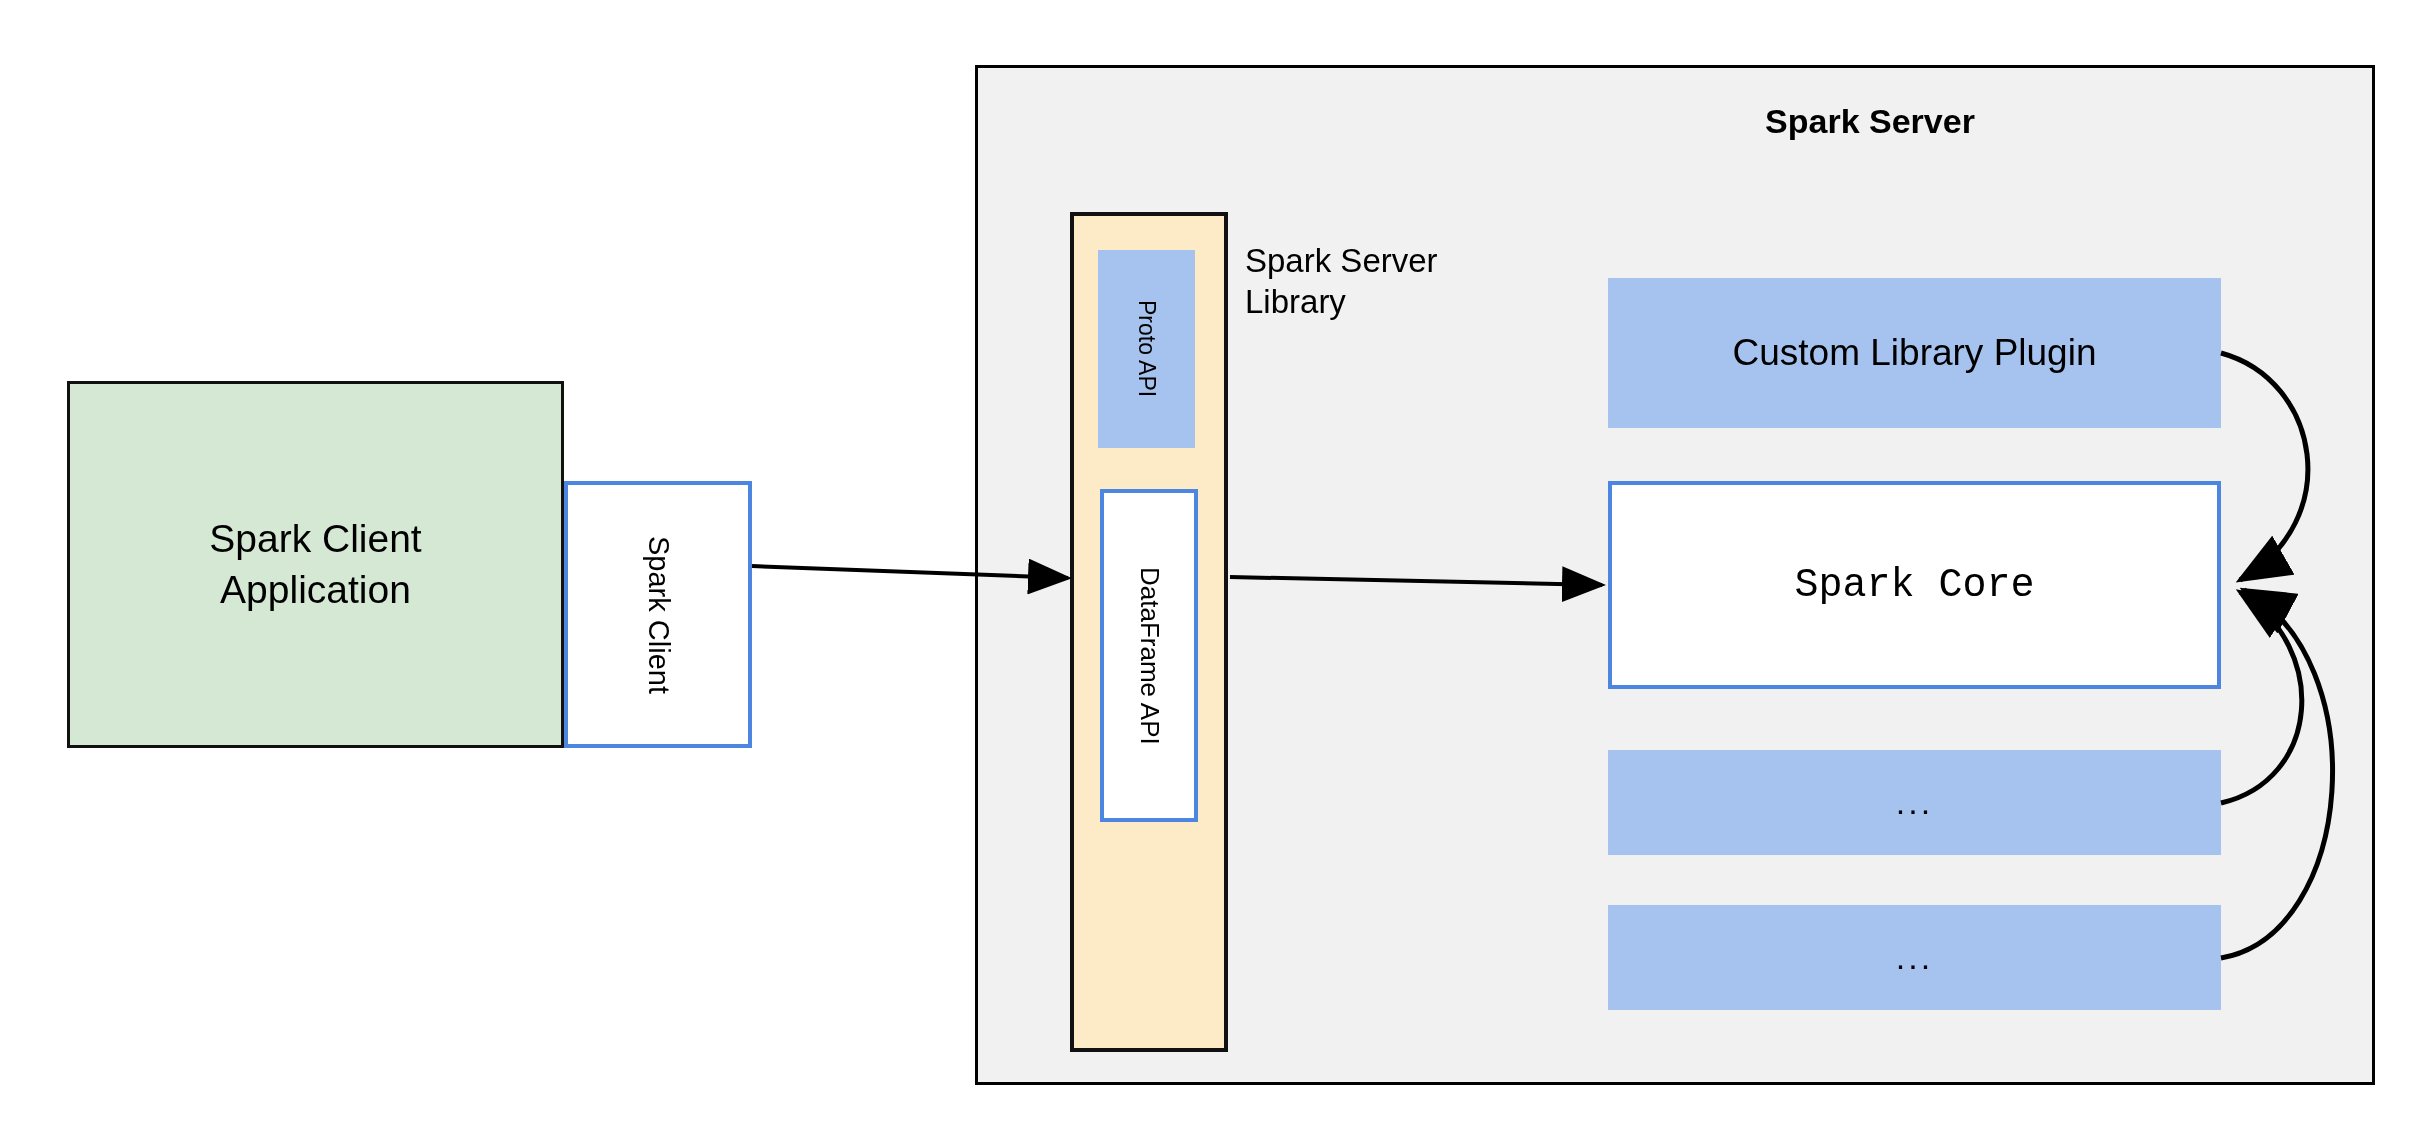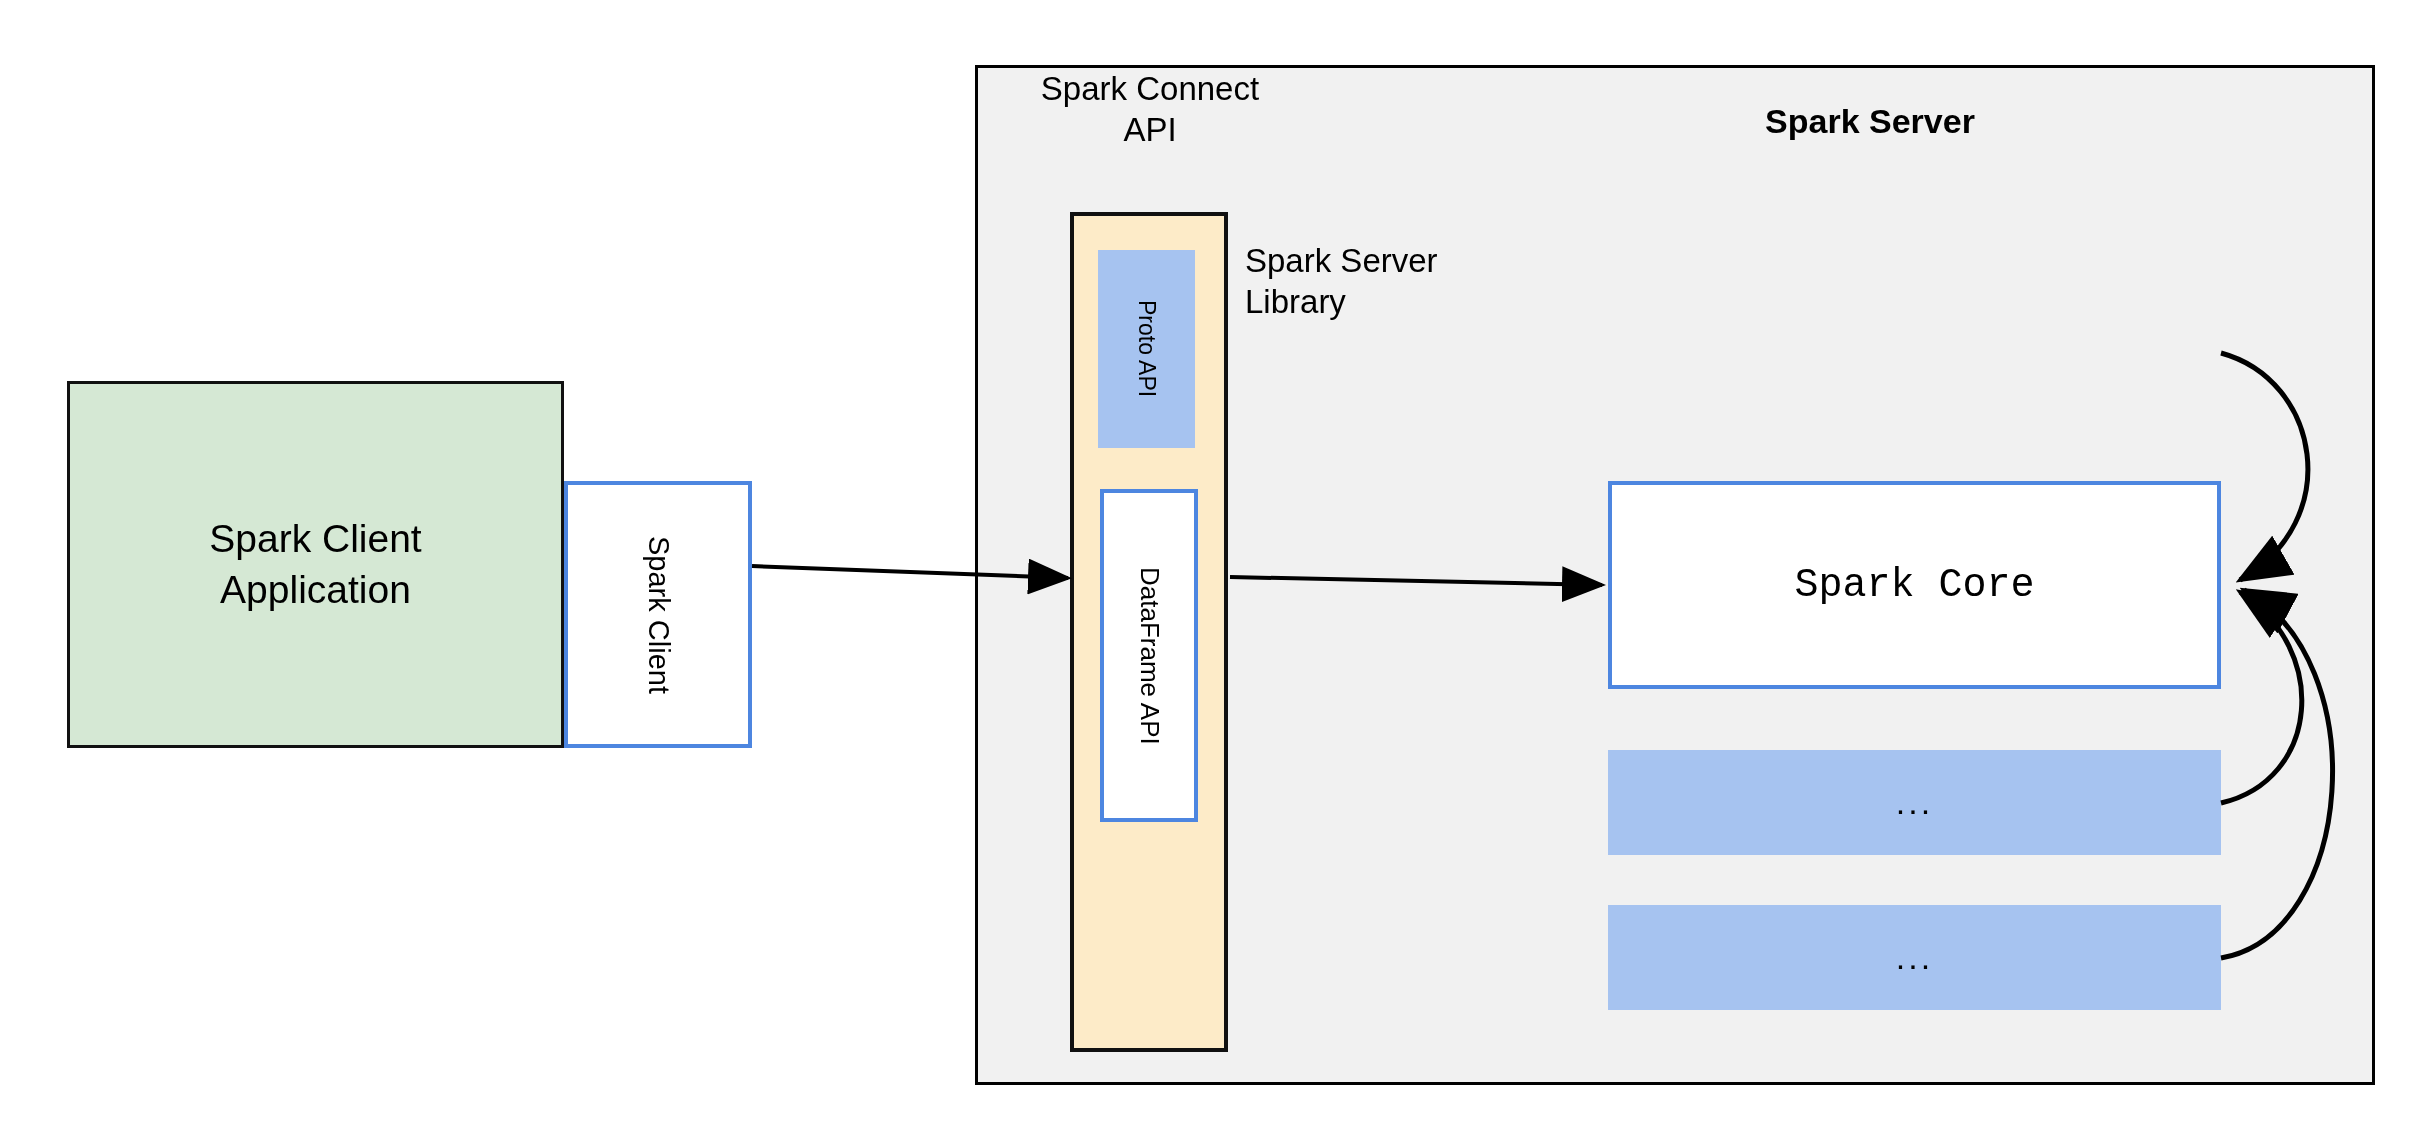--- a/index.html
+++ b/index.html
@@ -55,8 +55,6 @@
 
   <div class="label-free" style="left:1630px; top:100px; width:480px; font-size:34px; font-weight:bold;">Spark Server</div>
 
-  <div class="label-free" style="left:965px; top:68px; width:370px; font-size:33px;">Spark Connect
-API</div>
 
   <div class="label-free" style="left:1245px; top:240px; width:300px; font-size:33px; text-align:left;">Spark Server
 Library</div>

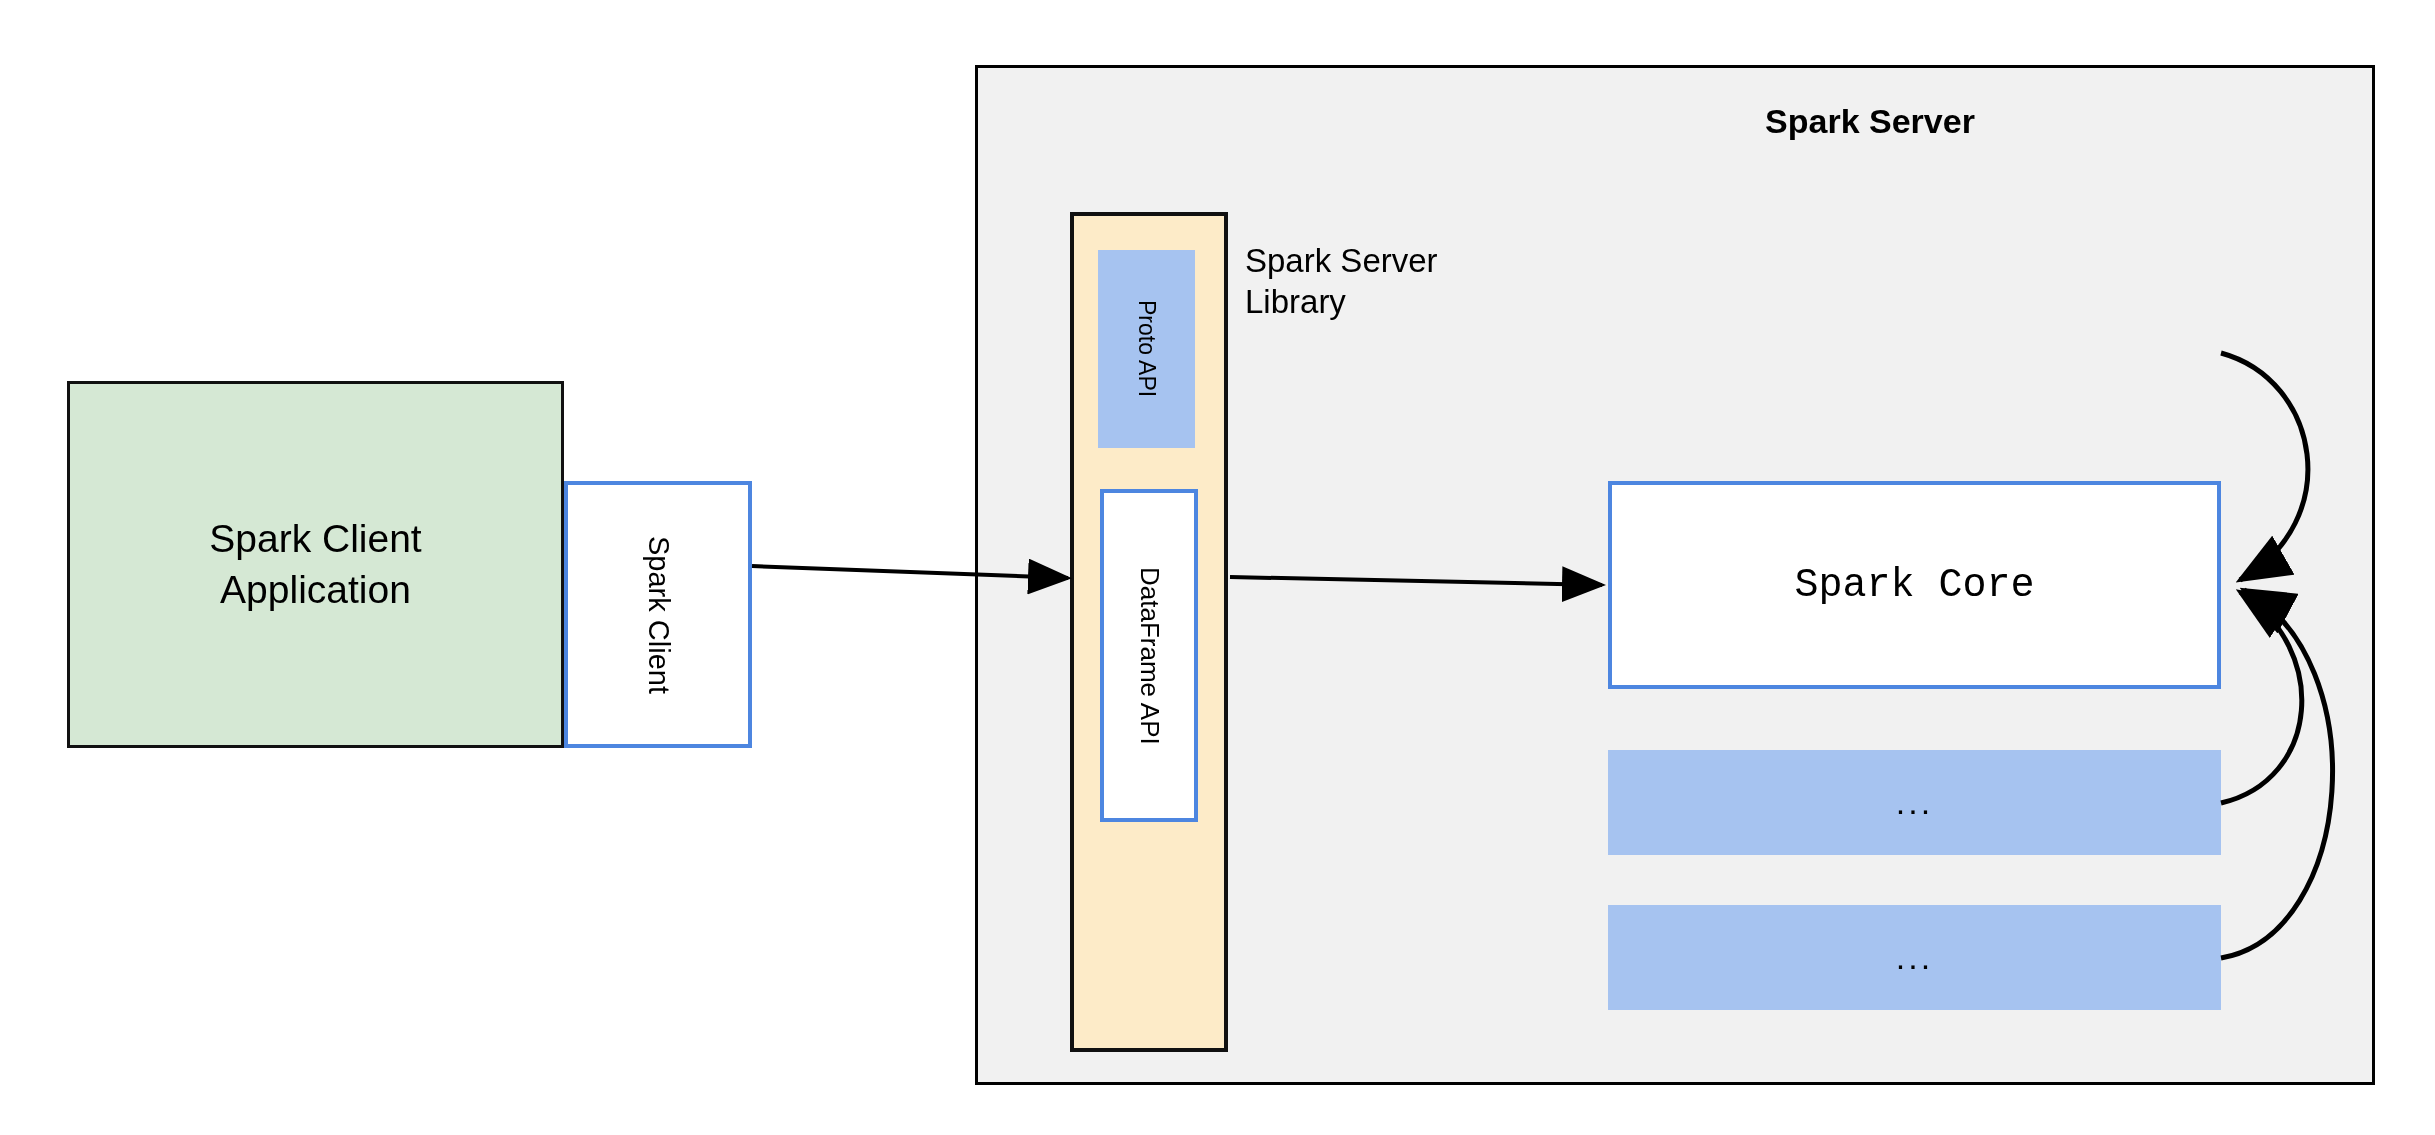--- a/index.html
+++ b/index.html
@@ -77,6 +77,8 @@
   <div class="node vert" style="left:1100px; top:489px; width:98px; height:333px;
               background:#ffffff; border:4px solid #4d86e0; font-size:26px;">DataFrame API</div>
 
+  <div class="node" style="left:1608px; top:278px; width:613px; height:150px;
+              background:#a6c3f0; font-size:37px;">Custom Library Plugin</div>
 
   <div class="node" style="left:1608px; top:481px; width:613px; height:208px;
               background:#ffffff; border:4px solid #4d86e0; font-size:40px;font-family:Liberation Mono, monospace;">Spark Core</div>

